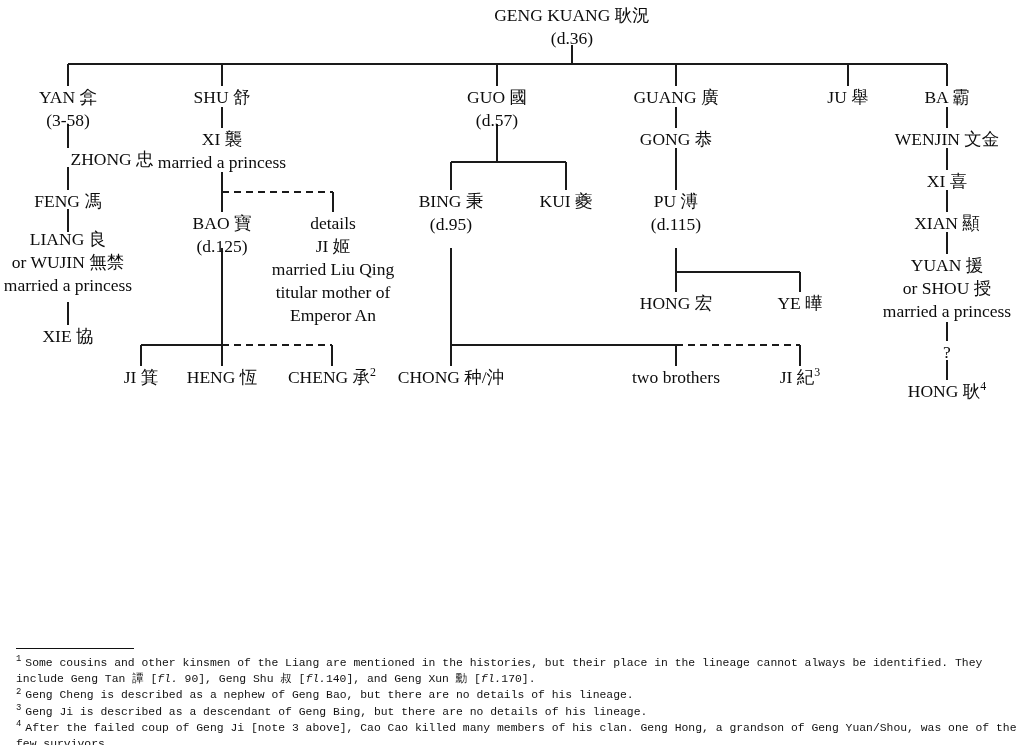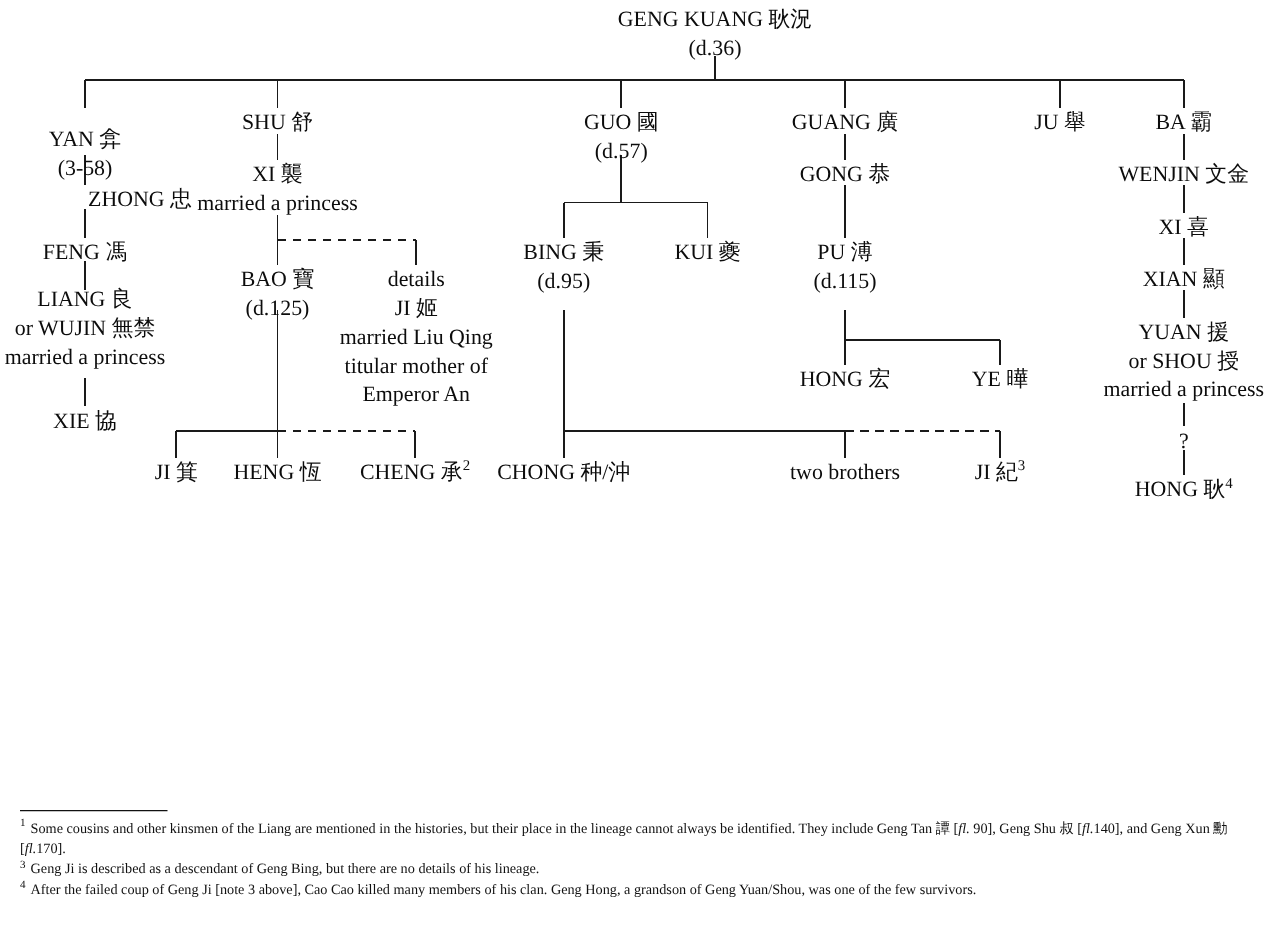--- a/index.html
+++ b/index.html
@@ -152,7 +152,7 @@
     <span class="sub">(d.36)</span>
   </div>
 
-  <div class="node" style="left:68px; top:100px;text-align:center;">
+  <div class="node" style="left:68px; top:86px;text-align:center;">
     <span class="nm">YAN 弇</span>
     <span class="sub">(3-58)</span>
   </div>

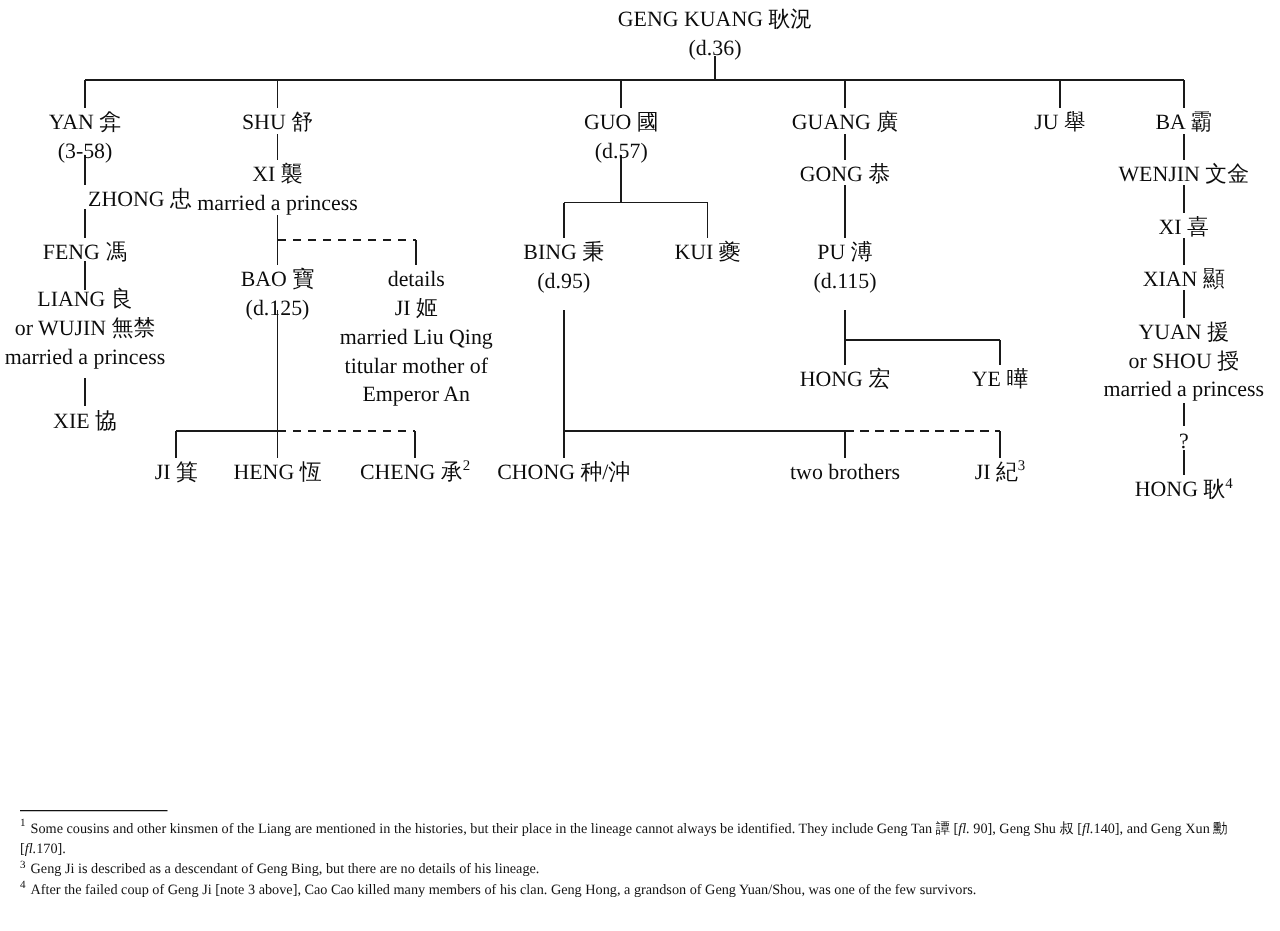--- a/index.html
+++ b/index.html
@@ -71,6 +71,7 @@
     text-align: left;
     text-indent: 0;
     color: #111;
+    font-family: Liberation Mono, monospace;
   }
   .fn .fn-num {
     font-size: 0.78em;

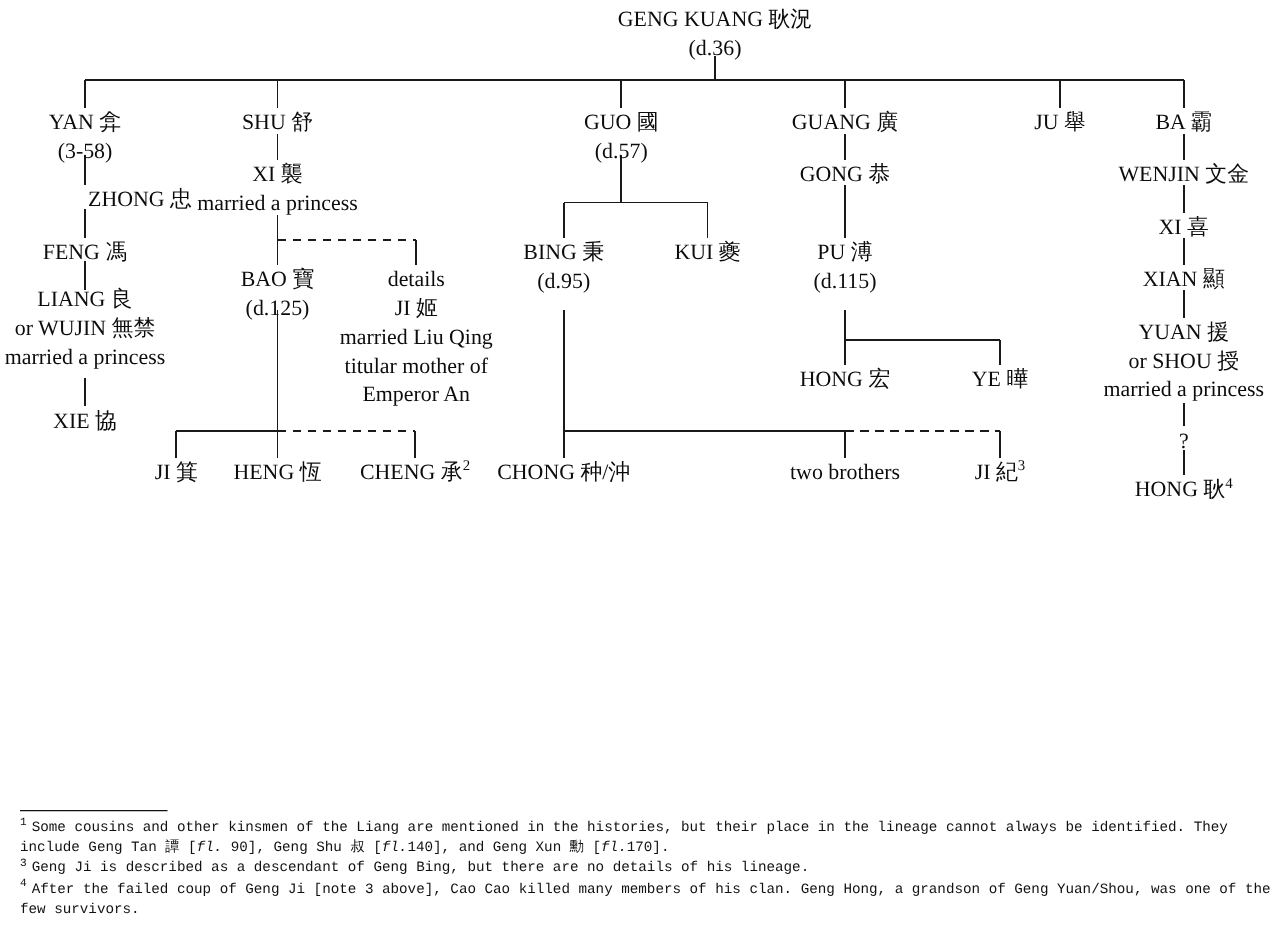--- a/index.html
+++ b/index.html
@@ -271,6 +271,7 @@
 <div id="footnotes">
   <div id="fn-rule"></div>
   <p class="fn"><span class="fn-num">1</span><span>Some cousins and other kinsmen of the Liang are mentioned in the histories, but their place in the lineage cannot always be identified. They include Geng Tan 譚 [</span><i>fl.</i><span> 90], Geng Shu 叔 [</span><i>fl.</i><span>140], and Geng Xun 勳 [</span><i>fl.</i><span>170].</span></p>
+  <p class="fn"><span class="fn-num">2</span><span>Geng Cheng is described as a nephew of Geng Bao, but there are no details of his lineage.</span></p>
   <p class="fn"><span class="fn-num">3</span><span>Geng Ji is described as a descendant of Geng Bing, but there are no details of his lineage.</span></p>
   <p class="fn"><span class="fn-num">4</span><span>After the failed coup of Geng Ji [note 3 above], Cao Cao killed many members of his clan. Geng Hong, a grandson of Geng Yuan/Shou, was one of the few survivors.</span></p>
 </div>

